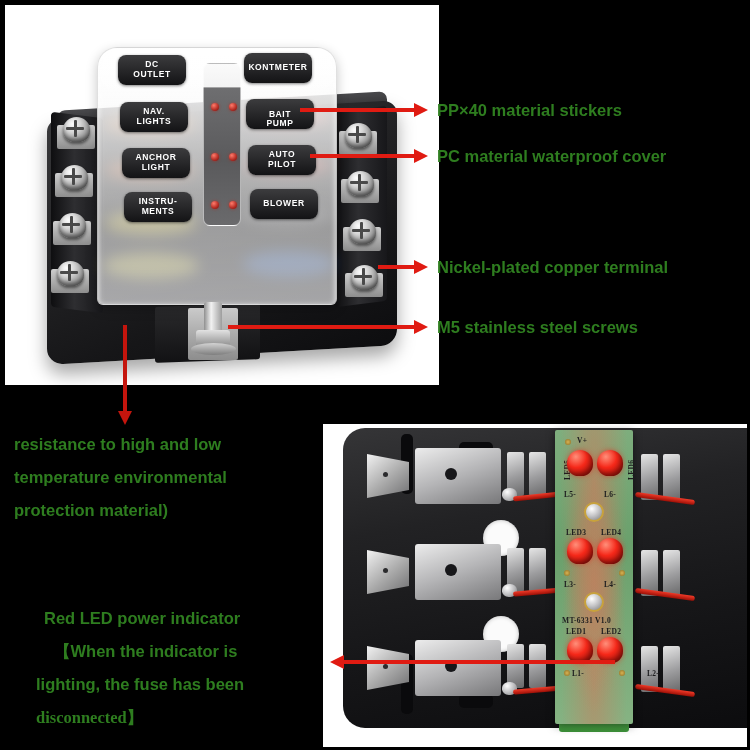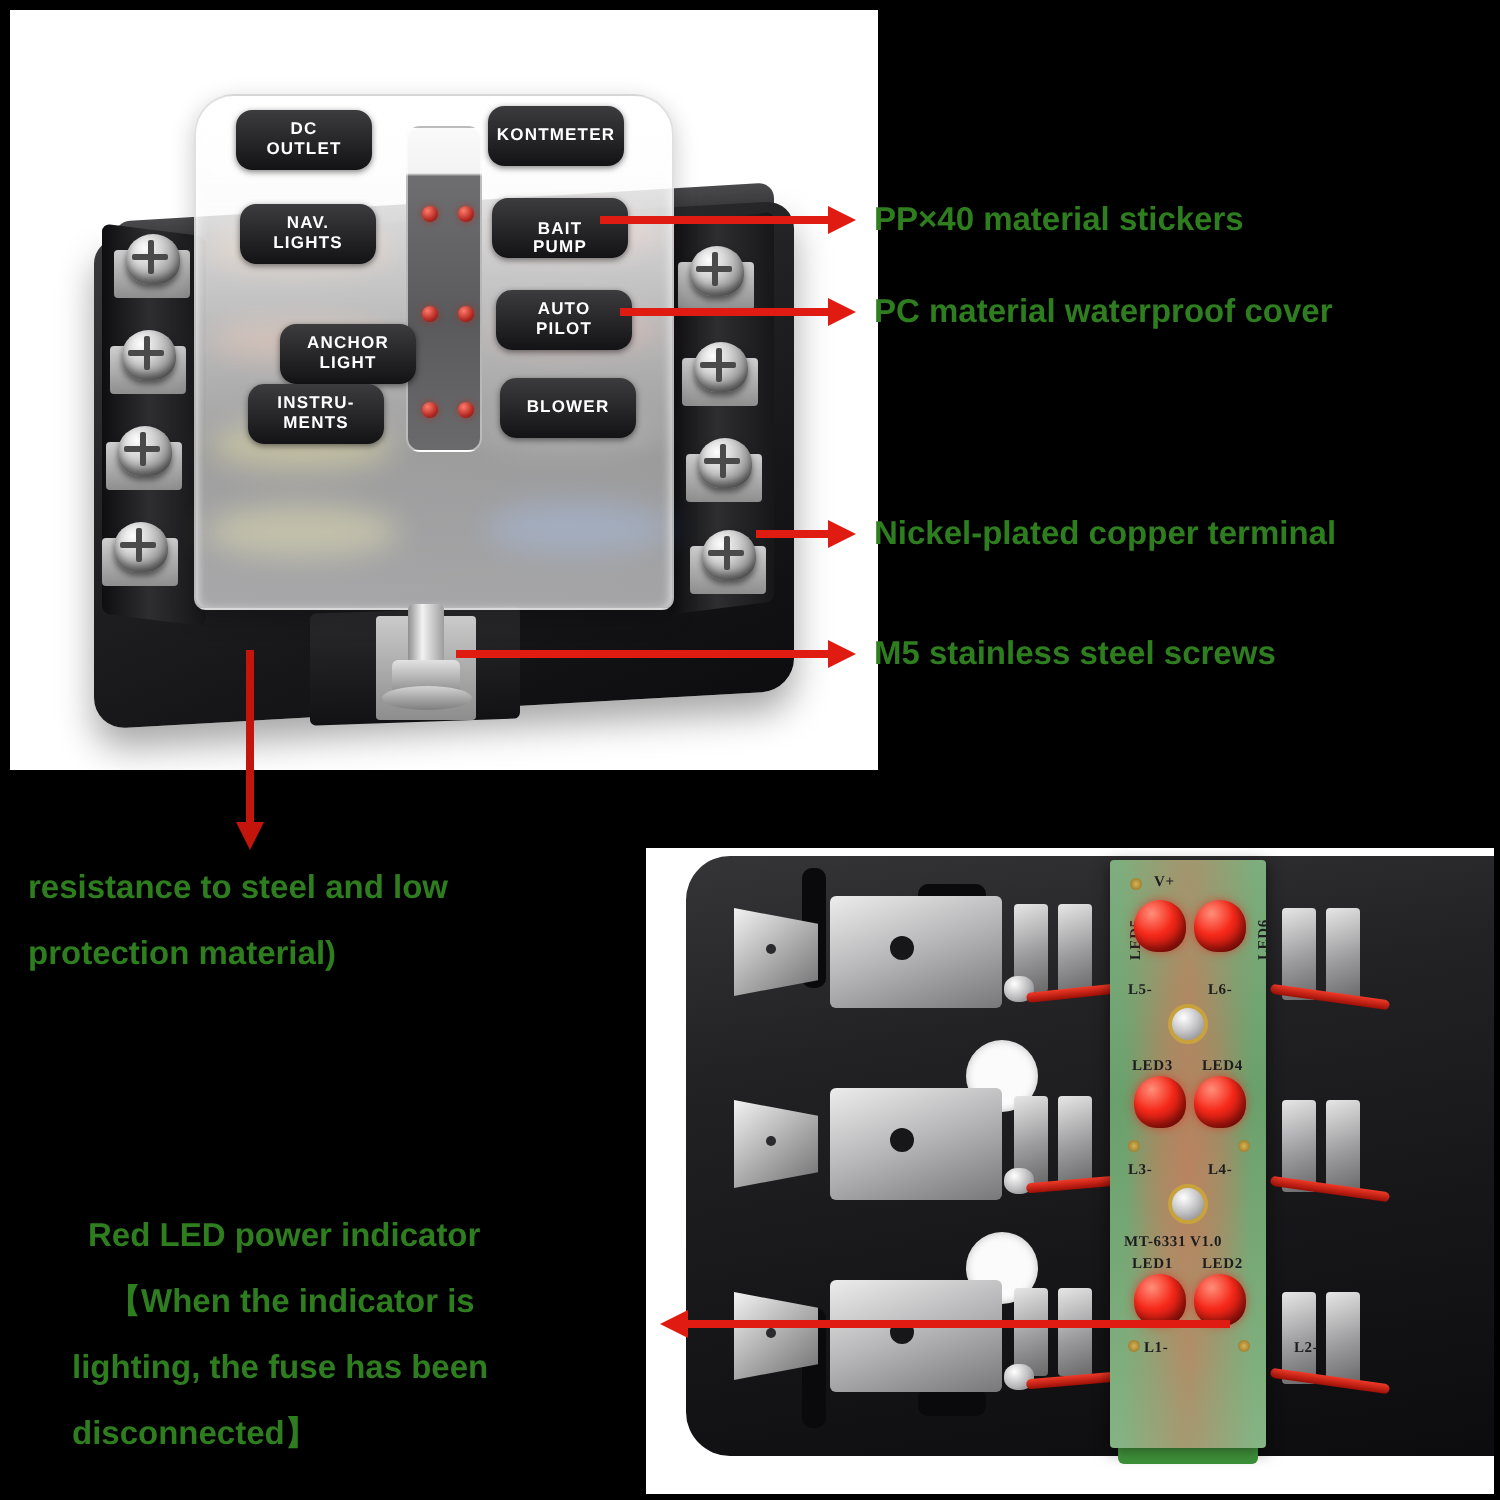--- a/index.html
+++ b/index.html
@@ -338,7 +338,7 @@
       <span>BAIT</span>
       <span>PUMP</span>
     </div>
-    <div class="sticker" style="left:135px;top:143px;margin-top:14px;">
+    <div class="sticker" style="left:117px;top:143px;">
       <span>ANCHOR</span>
       <span>LIGHT</span>
     </div>

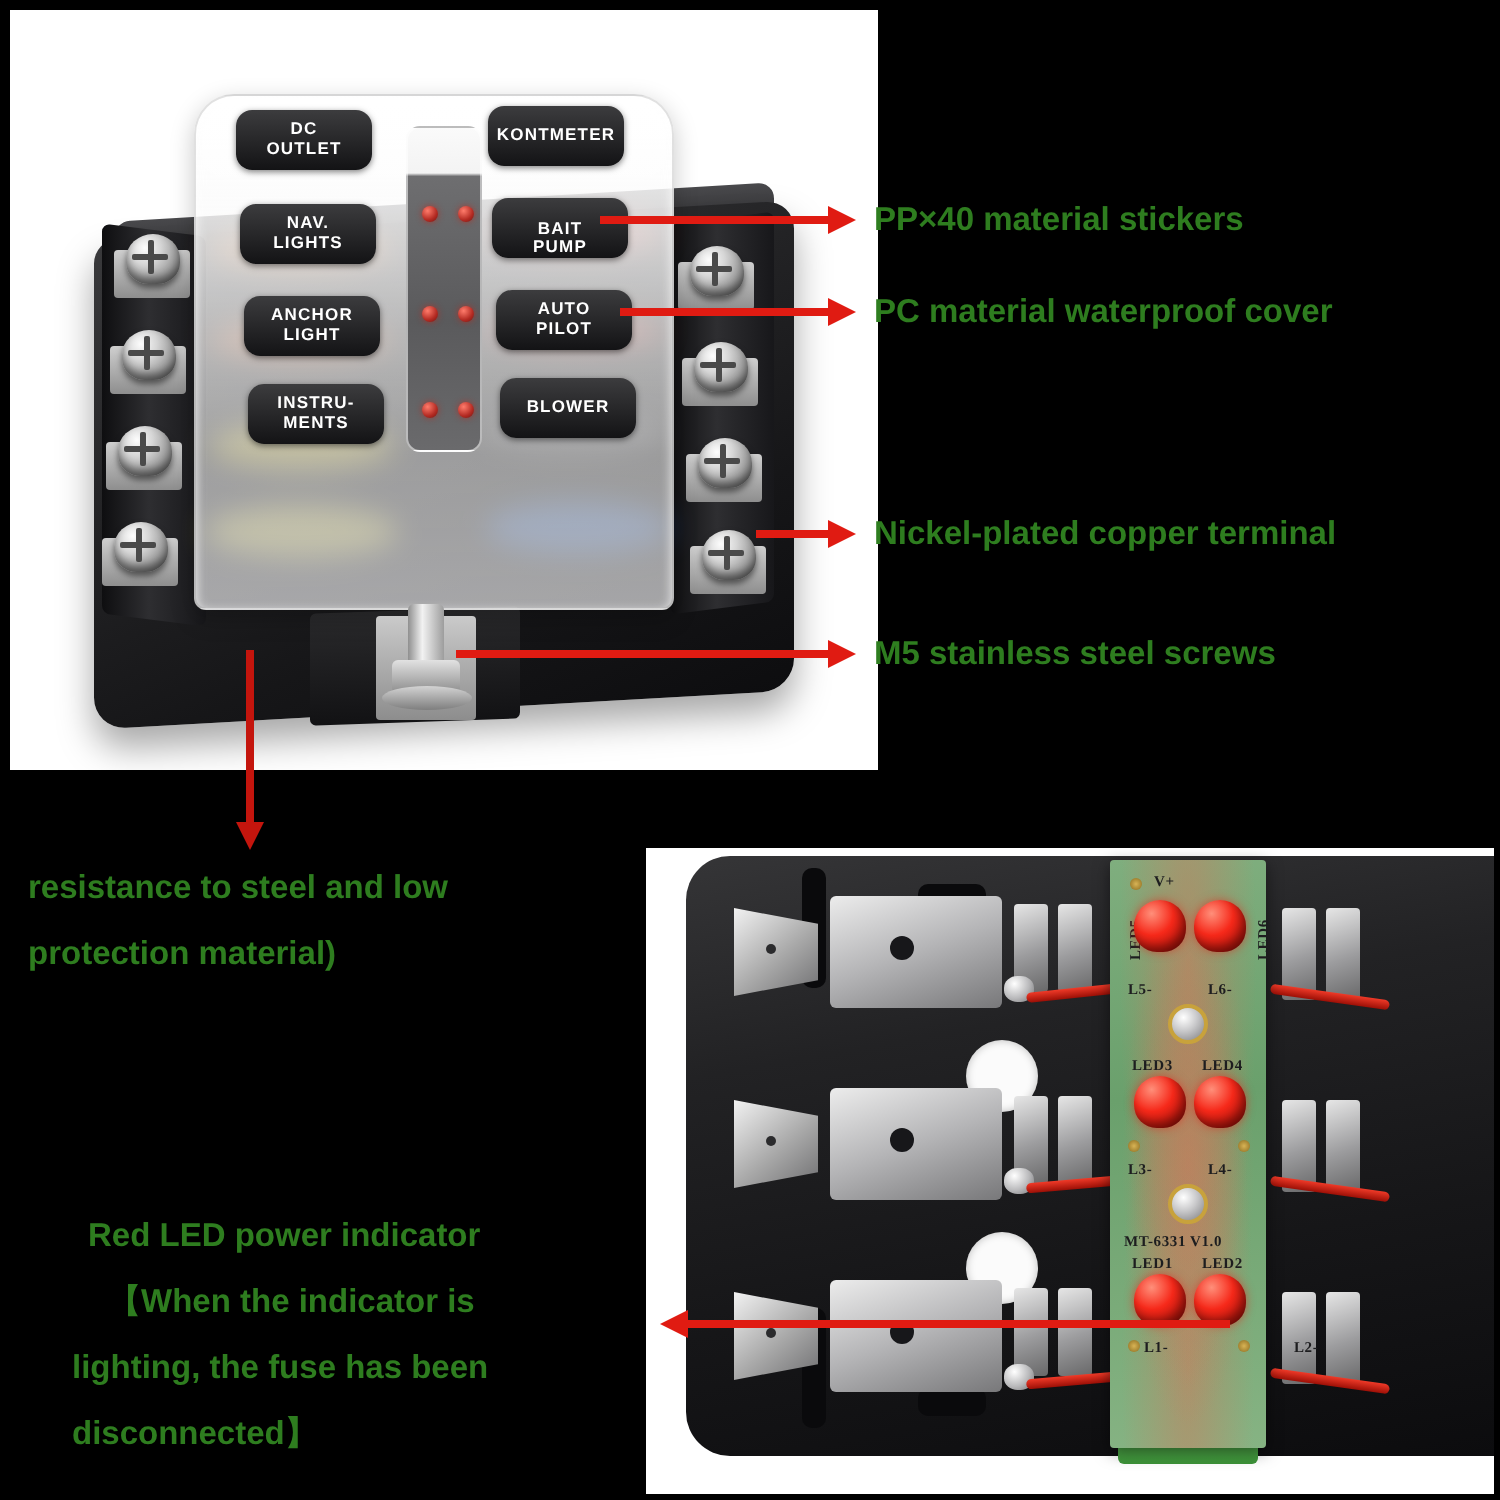--- a/index.html
+++ b/index.html
@@ -494,7 +494,7 @@
   <div class="note note-right" style="left:437px;top:318px;">M5 stainless steel screws</div>
 
   <div class="note-block" style="left:14px;top:428px;">
-    <div>resistance to steel and low</div>
+    <div>resistance to high and low</div>
     <div>protection material)</div>
   </div>
 

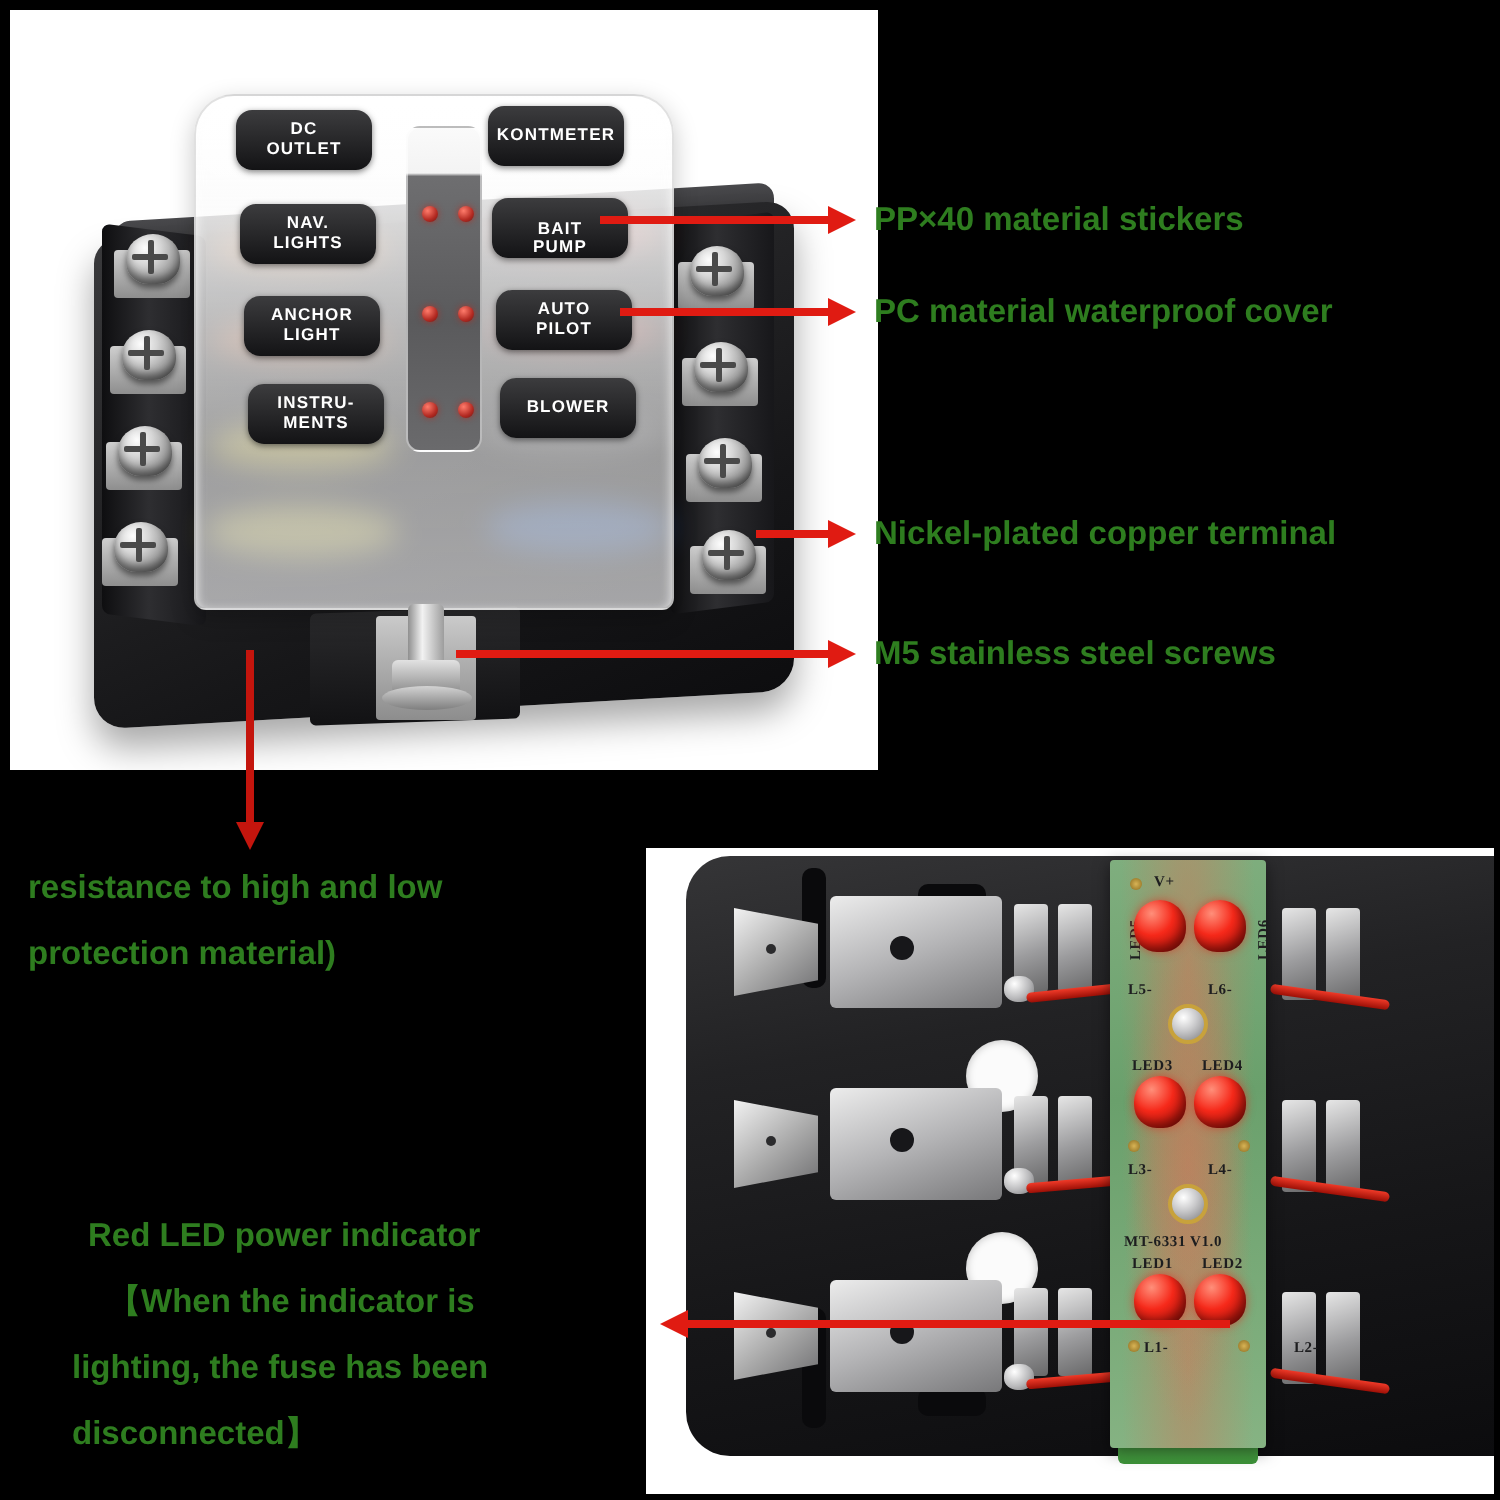--- a/index.html
+++ b/index.html
@@ -495,6 +495,7 @@
 
   <div class="note-block" style="left:14px;top:428px;">
     <div>resistance to high and low</div>
+    <div>temperature environmental</div>
     <div>protection material)</div>
   </div>
 

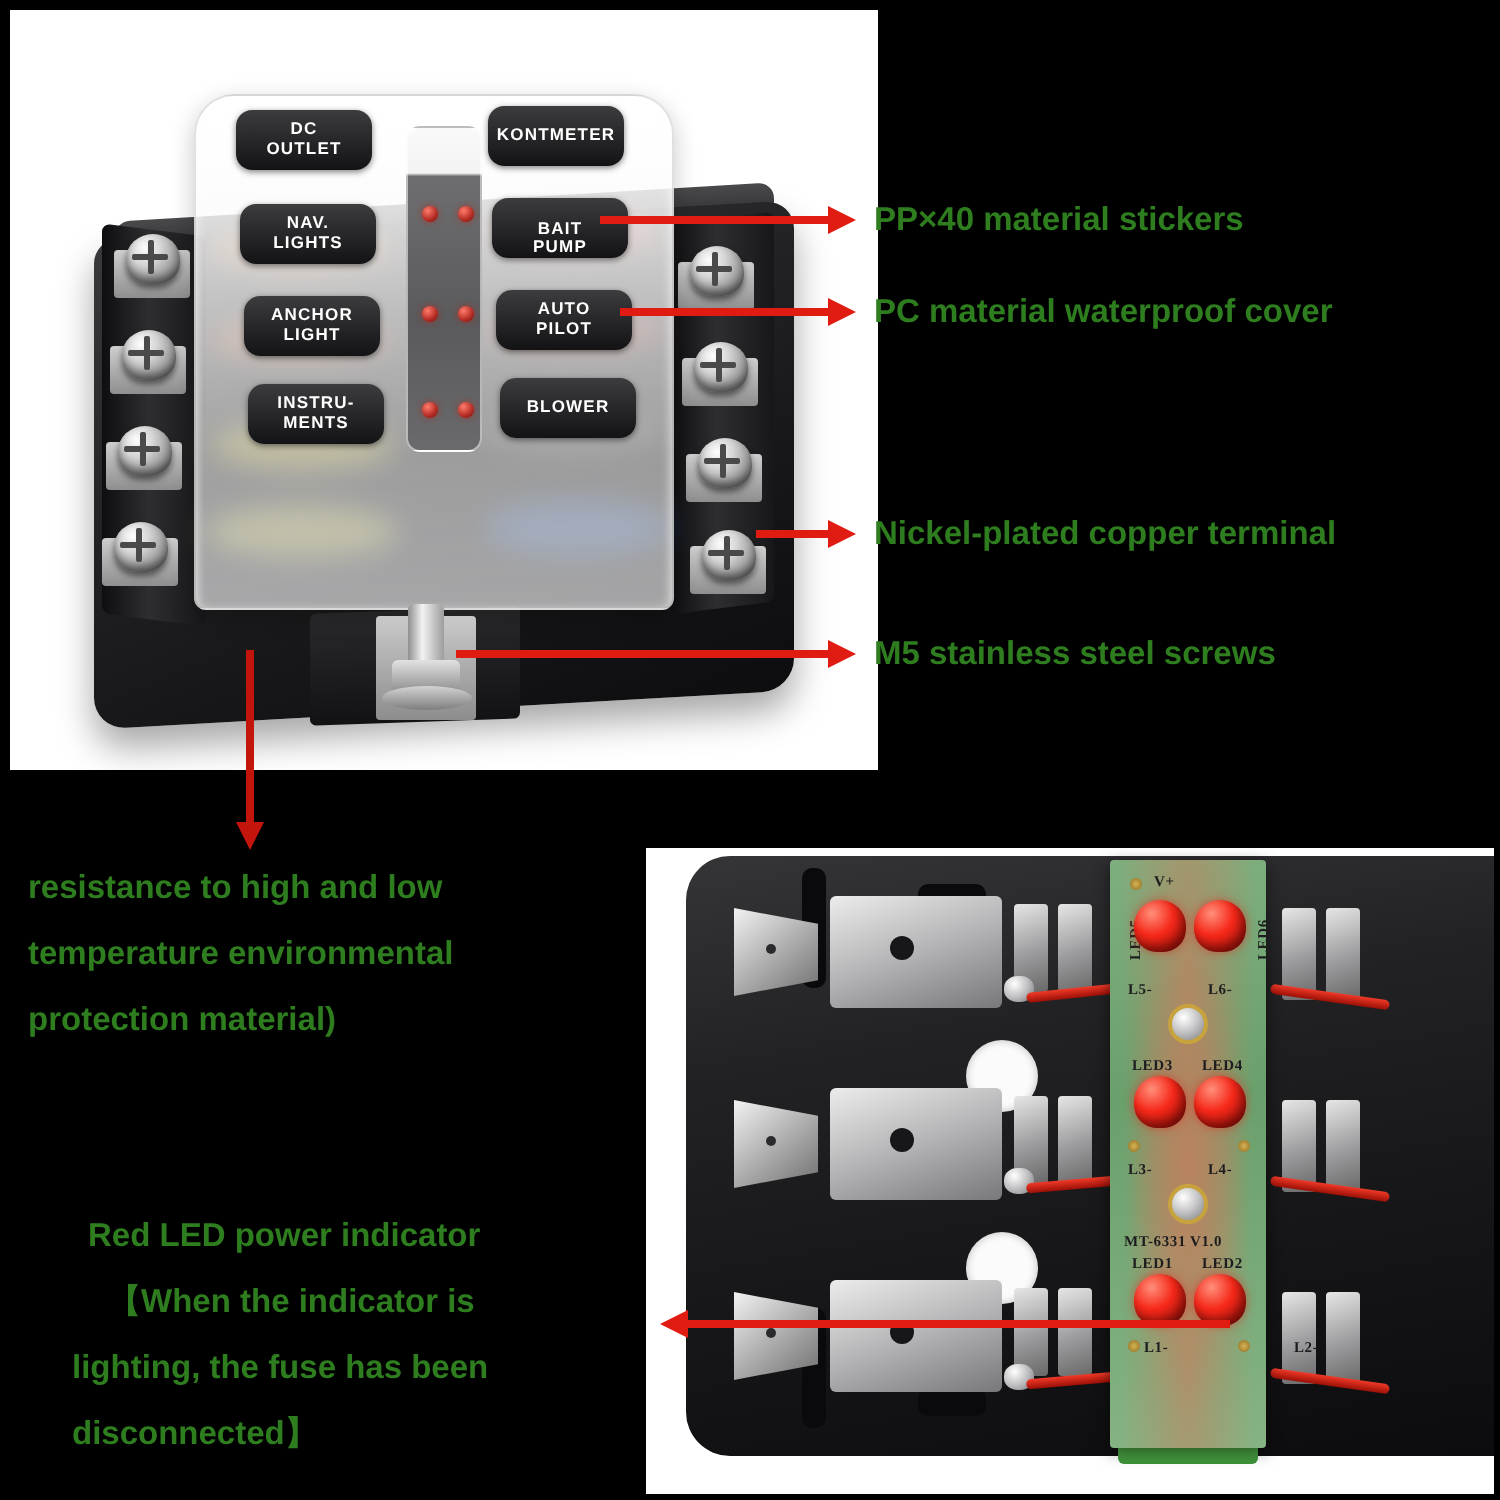--- a/index.html
+++ b/index.html
@@ -503,7 +503,7 @@
     <div>Red LED power indicator</div>
     <div style="padding-left:10px;">【When the indicator is</div>
     <div style="margin-left:-8px;">lighting, the fuse has been</div>
-    <div style="margin-left:-8px;">disconnected】</div>
+    <div style="margin-left:-8px;font-family:Liberation Serif, serif;">disconnected】</div>
   </div>
 
 </div>

